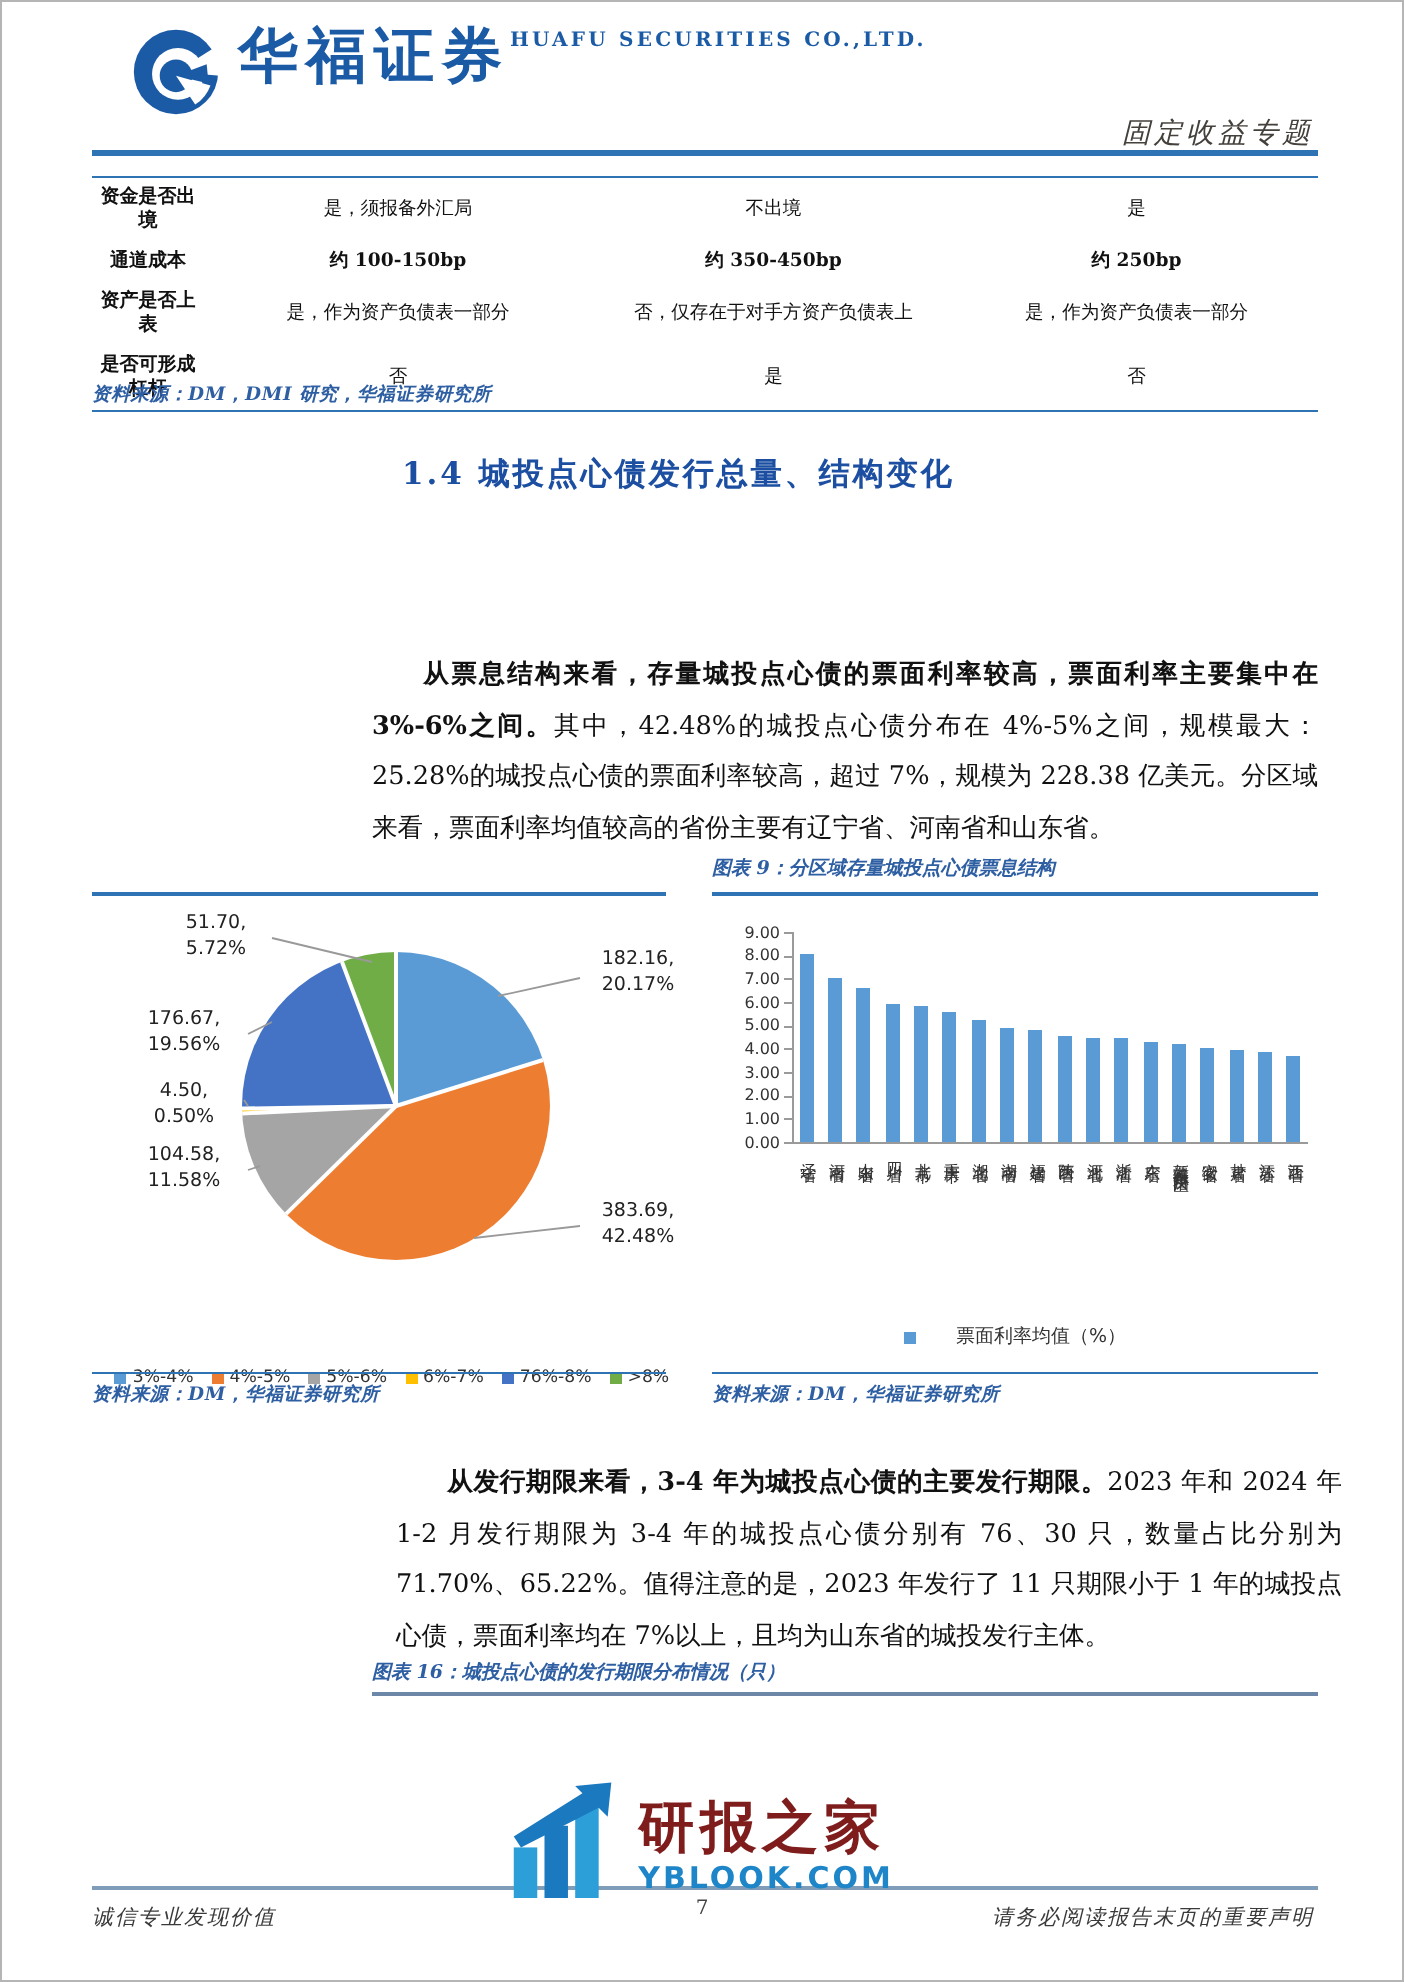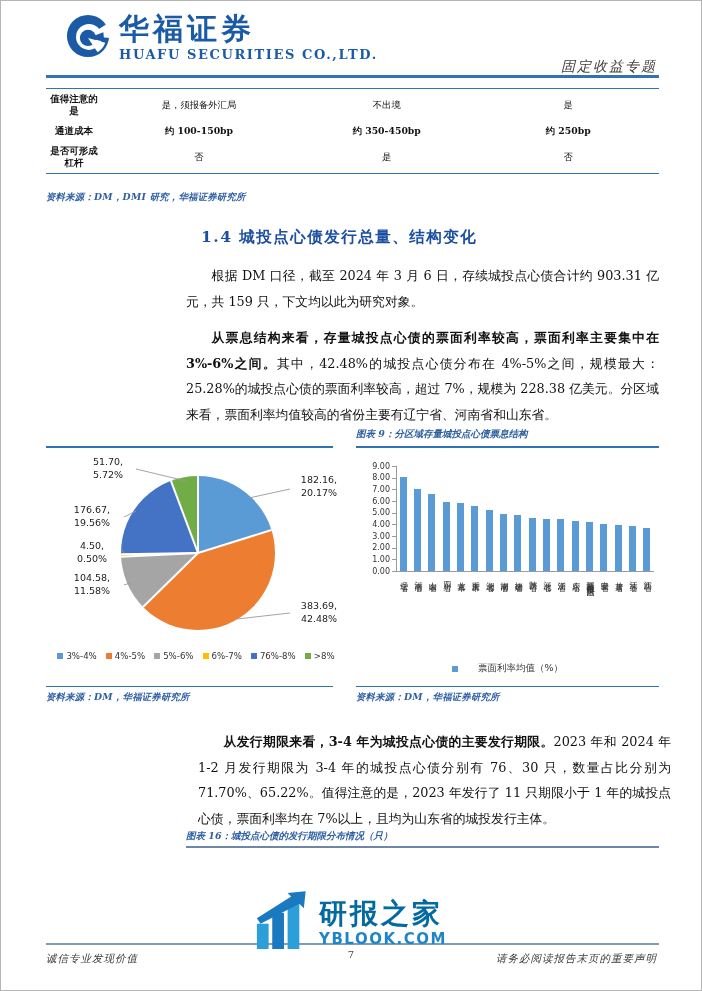--- a/index.html
+++ b/index.html
@@ -10,7 +10,7 @@
   }
   
   .logo-row{position:absolute;left:64px;top:12px;display:flex;align-items:flex-start;gap:8px;}
-  .brand-block{display:flex;flex-direction:column;}
+  .brand-block{display:flex;flex-direction:row;}
   .brand-cn{font-size:30px;font-weight:700;color:#1B5AA5;letter-spacing:4px;line-height:32px;}
   .brand-en{font-size:13px;font-weight:700;color:#1B5AA5;letter-spacing:1.6px;margin-top:2px;}
   .report-type{position:absolute;right:44px;top:36px;font-size:14px;color:#44403C;letter-spacing:2px;font-style:italic;margin-top:21px;}

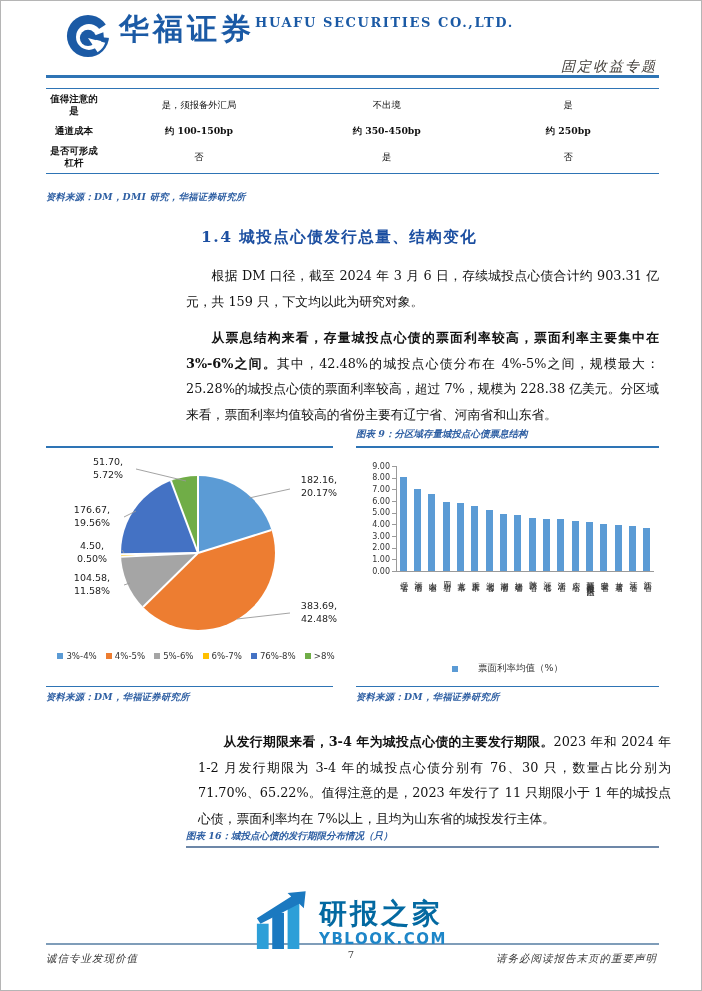--- a/index.html
+++ b/index.html
@@ -12,7 +12,7 @@
   .logo-row{position:absolute;left:64px;top:12px;display:flex;align-items:flex-start;gap:8px;}
   .brand-block{display:flex;flex-direction:row;}
   .brand-cn{font-size:30px;font-weight:700;color:#1B5AA5;letter-spacing:4px;line-height:32px;}
-  .brand-en{font-size:13px;font-weight:700;color:#1B5AA5;letter-spacing:1.6px;margin-top:2px;}
+  .brand-en{font-size:10px;font-weight:700;color:#1B5AA5;letter-spacing:1.6px;margin-top:2px;}
   .report-type{position:absolute;right:44px;top:36px;font-size:14px;color:#44403C;letter-spacing:2px;font-style:italic;margin-top:21px;}
   .header-rule{position:absolute;left:45px;top:74px;width:613px;height:2.5px;background:#2E74B5;}
   

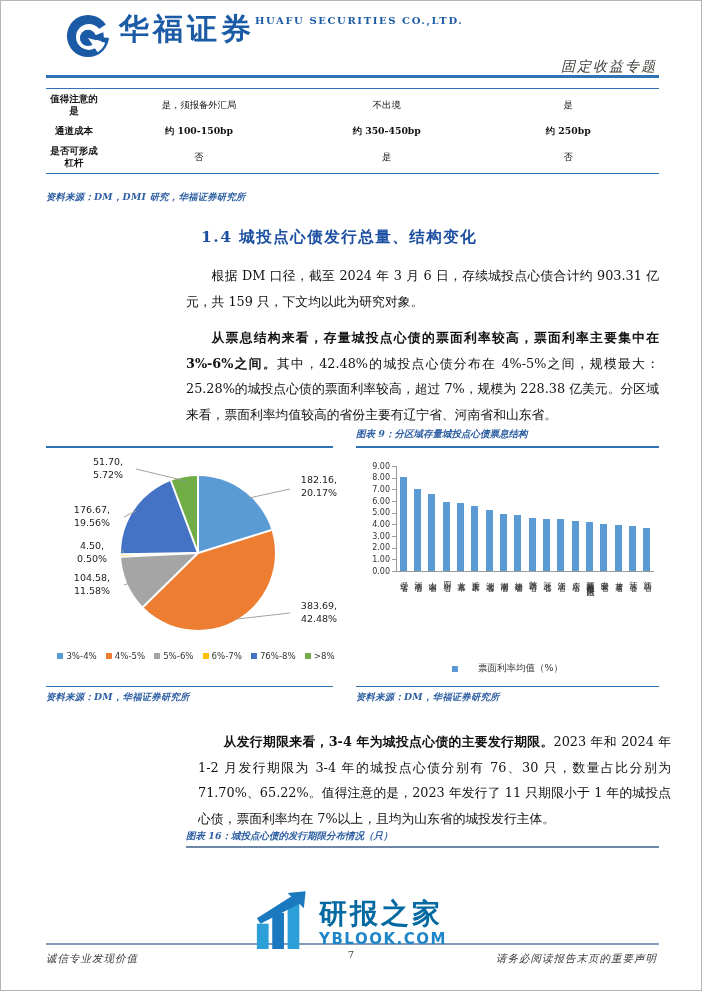--- a/index.html
+++ b/index.html
@@ -97,7 +97,7 @@
   <table class="cmp-table">
       <tbody>
         <tr>
-          <td class="tl">值得注意的是</td>
+          <td class="tl">资金是否出境</td>
           <td class="c1">是，须报备外汇局</td>
           <td>不出境</td>
           <td>是</td>

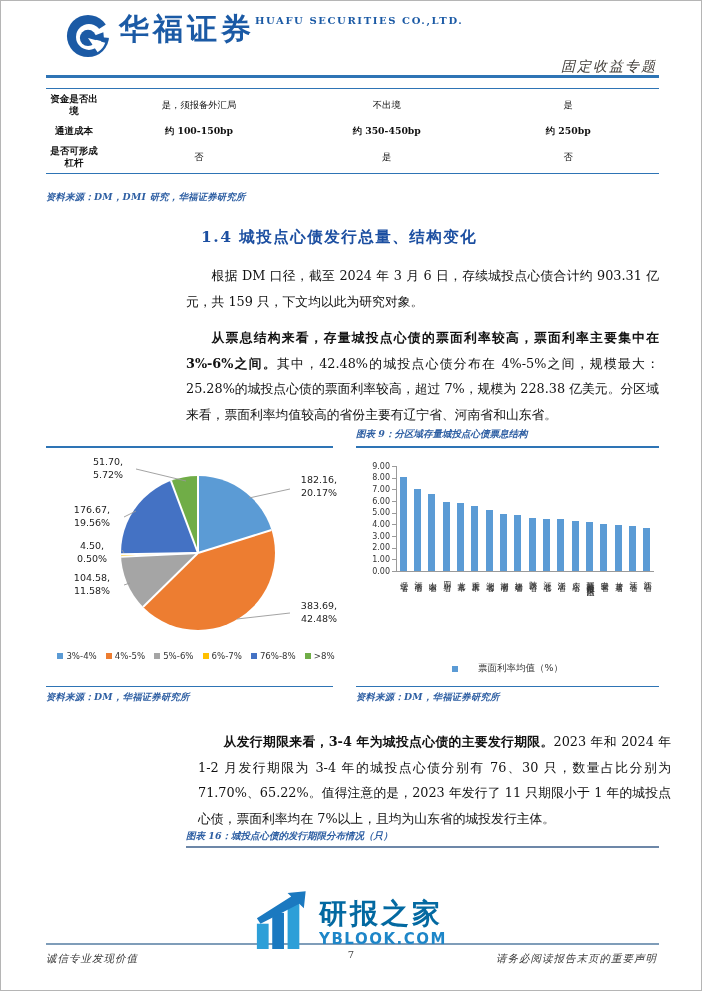--- a/index.html
+++ b/index.html
@@ -107,6 +107,12 @@
           <td class="c1 bold">约 100-150bp</td>
           <td class="bold">约 350-450bp</td>
           <td class="bold">约 250bp</td>
+        </tr>
+        <tr>
+          <td class="tl">资产是否上表</td>
+          <td class="c1">是，作为资产负债表一部分</td>
+          <td>否，仅存在于对手方资产负债表上</td>
+          <td>是，作为资产负债表一部分</td>
         </tr>
         <tr>
           <td class="tl">是否可形成杠杆</td>

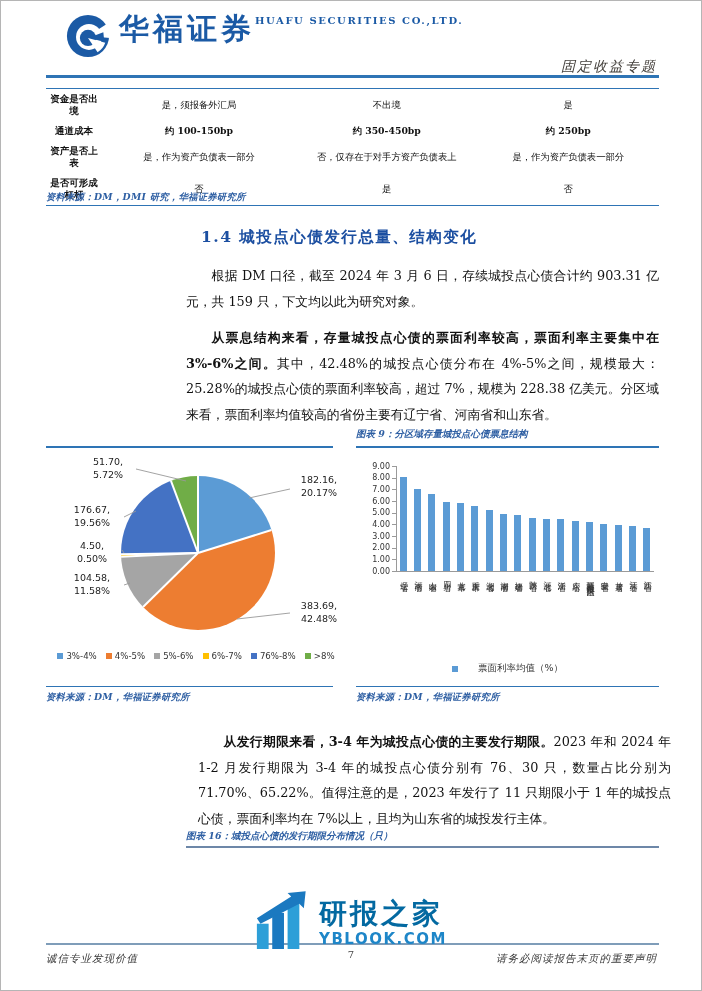--- a/index.html
+++ b/index.html
@@ -125,7 +125,6 @@
   <div class="table-source src-text">资料来源：DM，DMI 研究，华福证券研究所</div>
 
   <h2 class="section-heading" style="margin:0;">1.4 城投点心债发行总量、结构变化</h2>
-  <p class="para" data-para="0" style="margin:0;"><span>根据 DM 口径，截至 2024 年 3 月 6 日，存续城投点心债合计约 903.31 亿元，共 159 只，下文均以此为研究对象。</span></p>
   <p class="para" data-para="1" style="margin:0;"><span style="font-weight: 700;">从票息结构来看，存量城投点心债的票面利率较高，票面利率主要集中在 3%-6%之间。</span><span>其中，42.48%的城投点心债分布在 4%-5%之间，规模最大：25.28%的城投点心债的票面利率较高，超过 7%，规模为 228.38 亿美元。分区域来看，票面利率均值较高的省份主要有辽宁省、河南省和山东省。</span></p>
 
   <div class="fig-cap" style="left:355px;width:303px;">图表 9：分区域存量城投点心债票息结构</div>

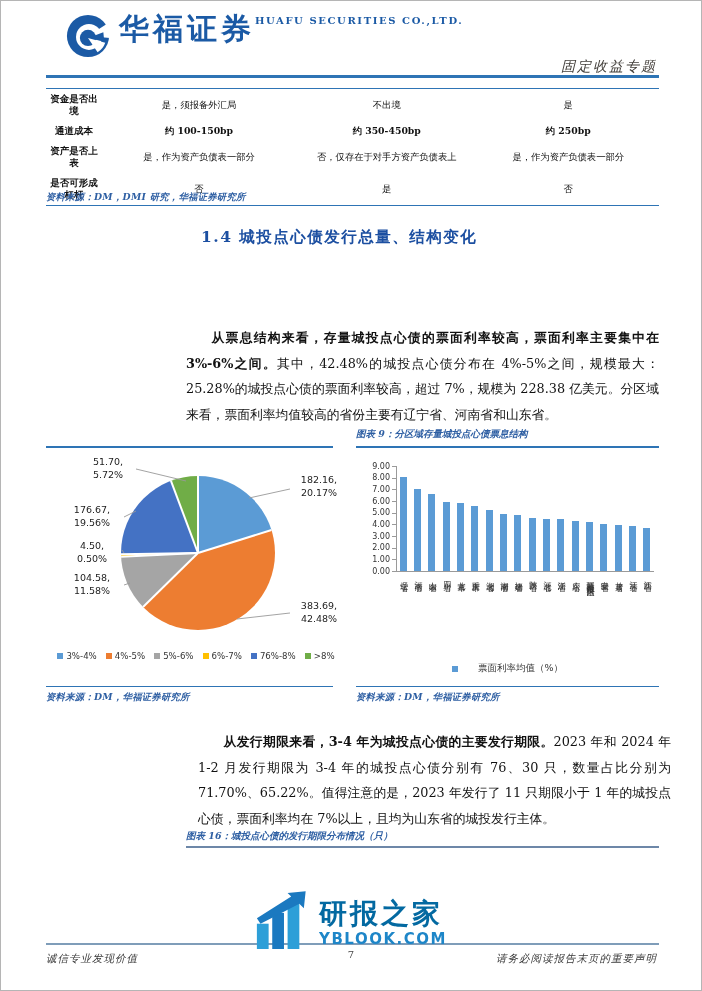--- a/index.html
+++ b/index.html
@@ -42,7 +42,7 @@
     font-family:"DejaVu Sans","Liberation Sans",sans-serif;}
   .pie-legend{position:absolute;left:45px;top:650px;width:300px;display:flex;justify-content:center;gap:9px;
     font-size:8.6px;color:#333;font-family:"DejaVu Sans","Liberation Sans",sans-serif;}
-  .leg-item{display:flex;align-items:center;gap:3px;}
+  .leg-item{display:flex;align-items:center;gap:3px;margin-top:33px;}
   .leg-sq{width:6px;height:6px;display:inline-block;}
   
   .bar-figure{position:absolute;left:355px;top:455px;width:303px;height:228px;

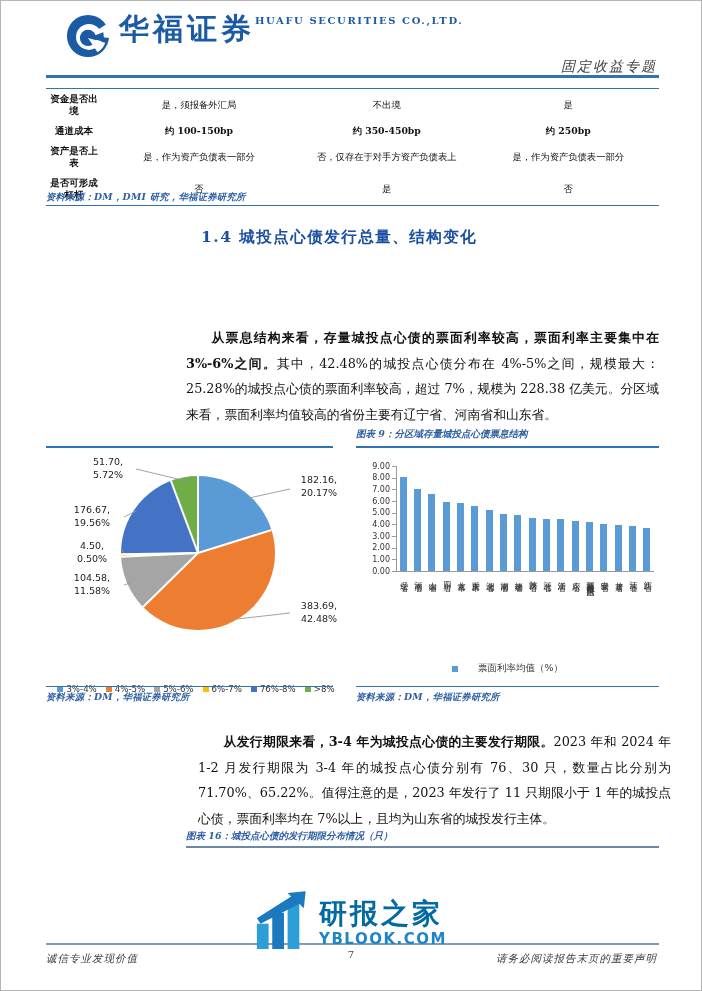--- a/index.html
+++ b/index.html
@@ -66,7 +66,7 @@
   .page-number{position:absolute;left:0;right:0;top:948px;text-align:center;font-size:10px;color:#444;z-index:1;}
   .watermark{position:absolute;left:50%;top:890px;transform:translateX(-50%);display:flex;align-items:center;gap:8px;z-index:2;}
   .wm-text{display:flex;flex-direction:column;line-height:1;}
-  .wm-cn{font-size:28px;font-weight:700;color:#0369a1;letter-spacing:3px;}
+  .wm-cn{font-size:28px;font-weight:700;color:#7f1d1d;letter-spacing:3px;}
   .wm-en{font-size:15px;font-weight:700;color:#1E86C8;letter-spacing:1.5px;margin-top:4px;
     font-family:"DejaVu Sans","Liberation Sans",sans-serif;}
 </style>

